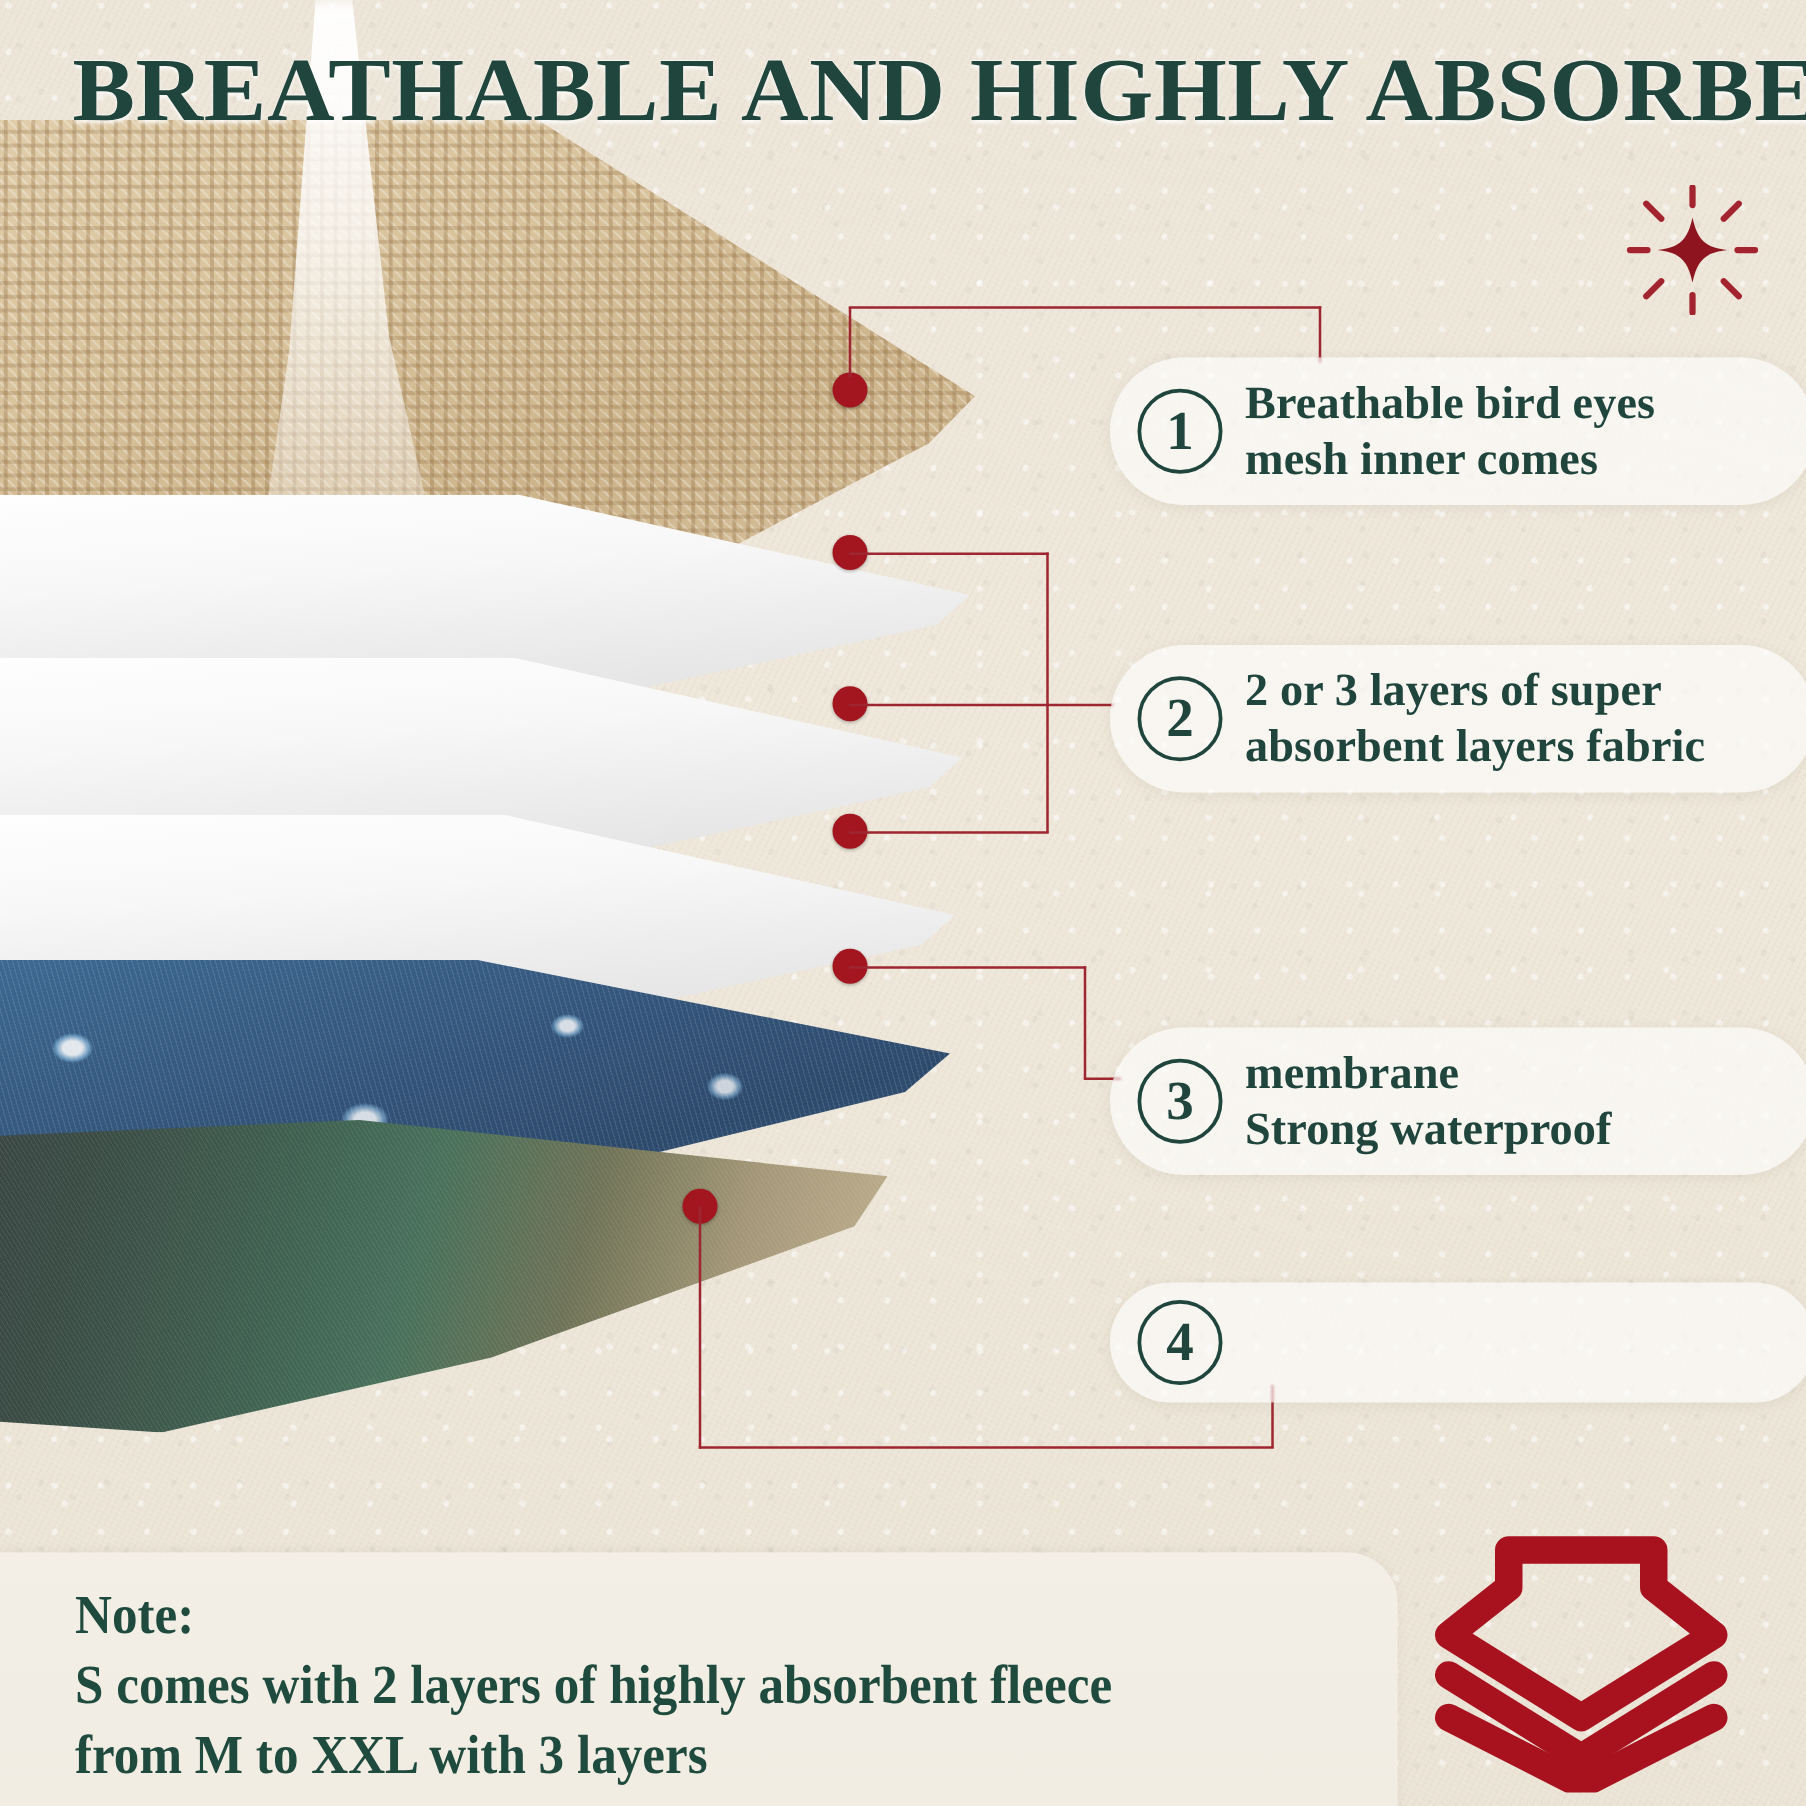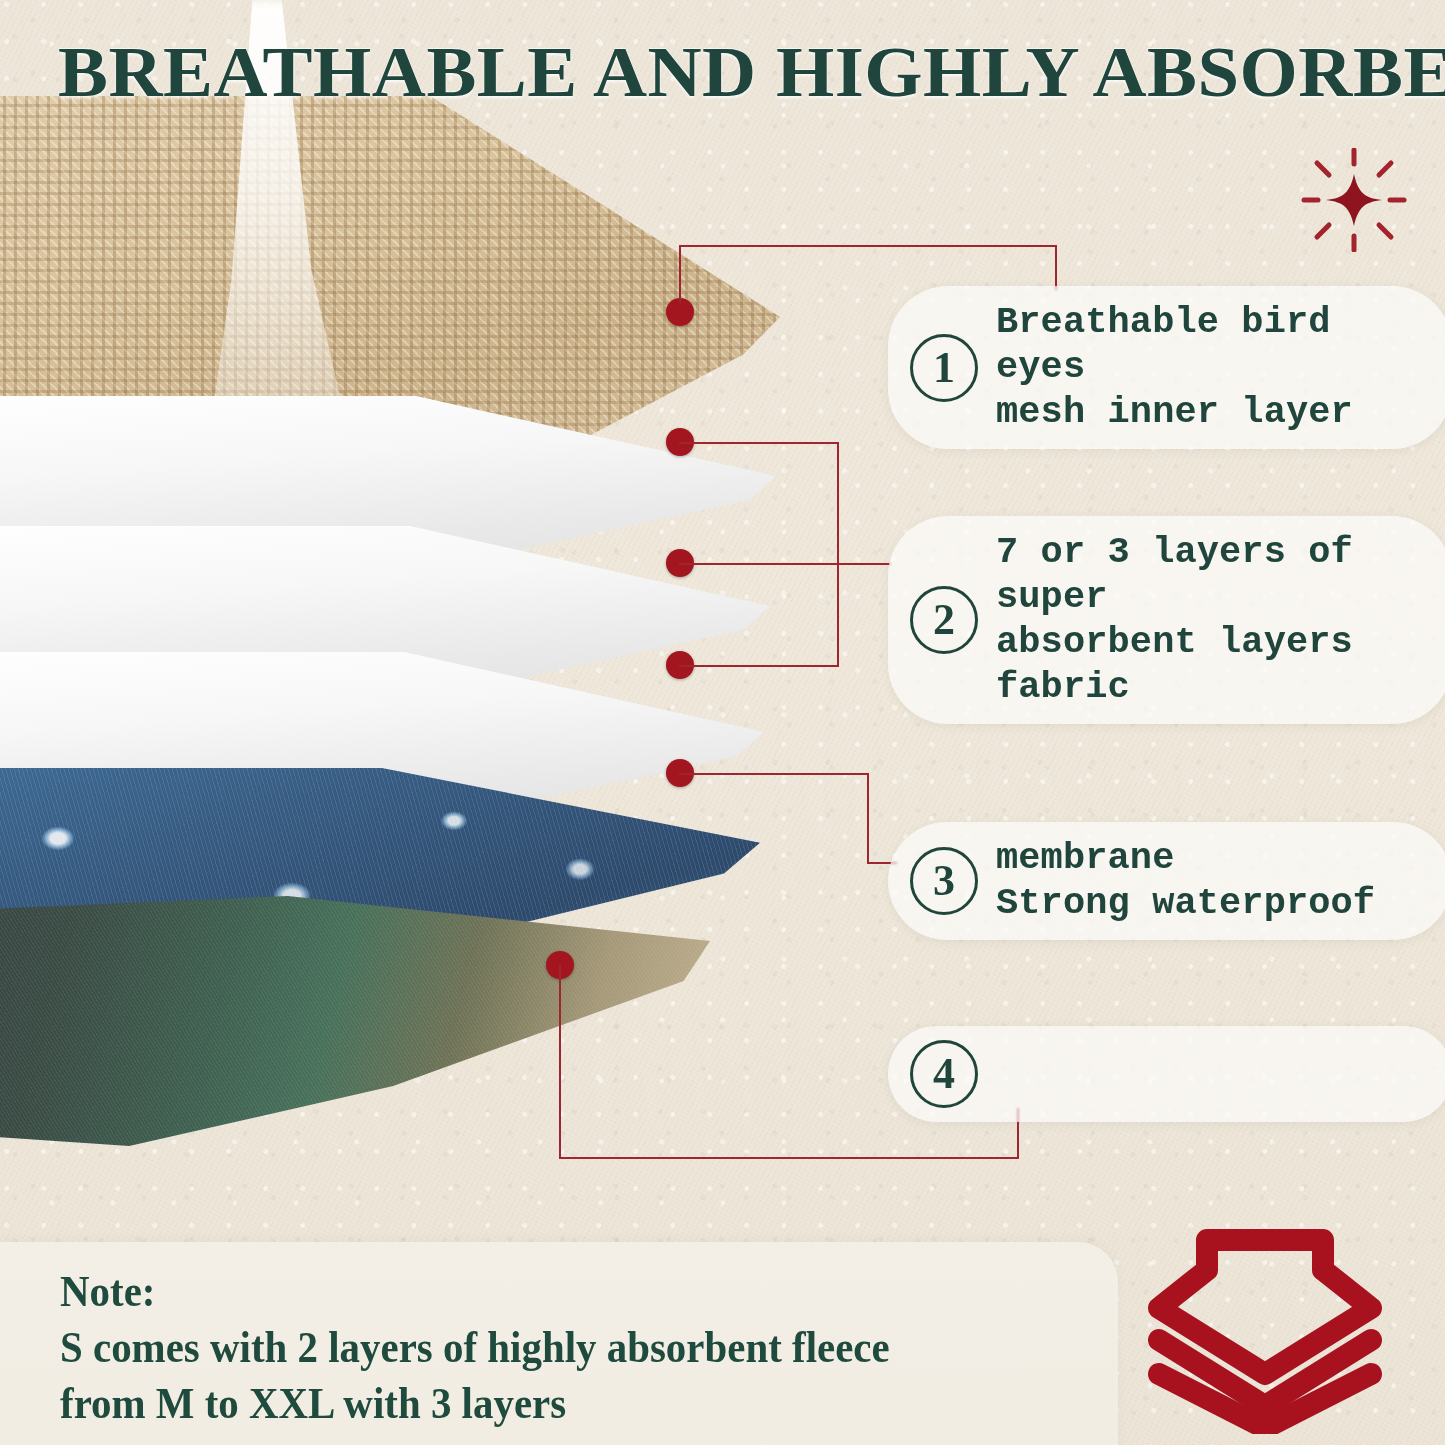--- a/index.html
+++ b/index.html
@@ -132,7 +132,7 @@
     display:flex;align-items:center;justify-content:center;
     font-family:"Liberation Serif",serif;font-weight:700;font-size:44px;line-height:1;
     margin-right:18px;}
-  .ptext{color:#20453c;font-family:Liberation Mono, monospace;font-weight:700;
+  .ptext{color:#20453c;font-family:Liberation Serif, serif;font-weight:700;
     font-size:37px;line-height:45px;letter-spacing:.1px;}
 
   #pill1{left:888px;top:286px;width:512px;}

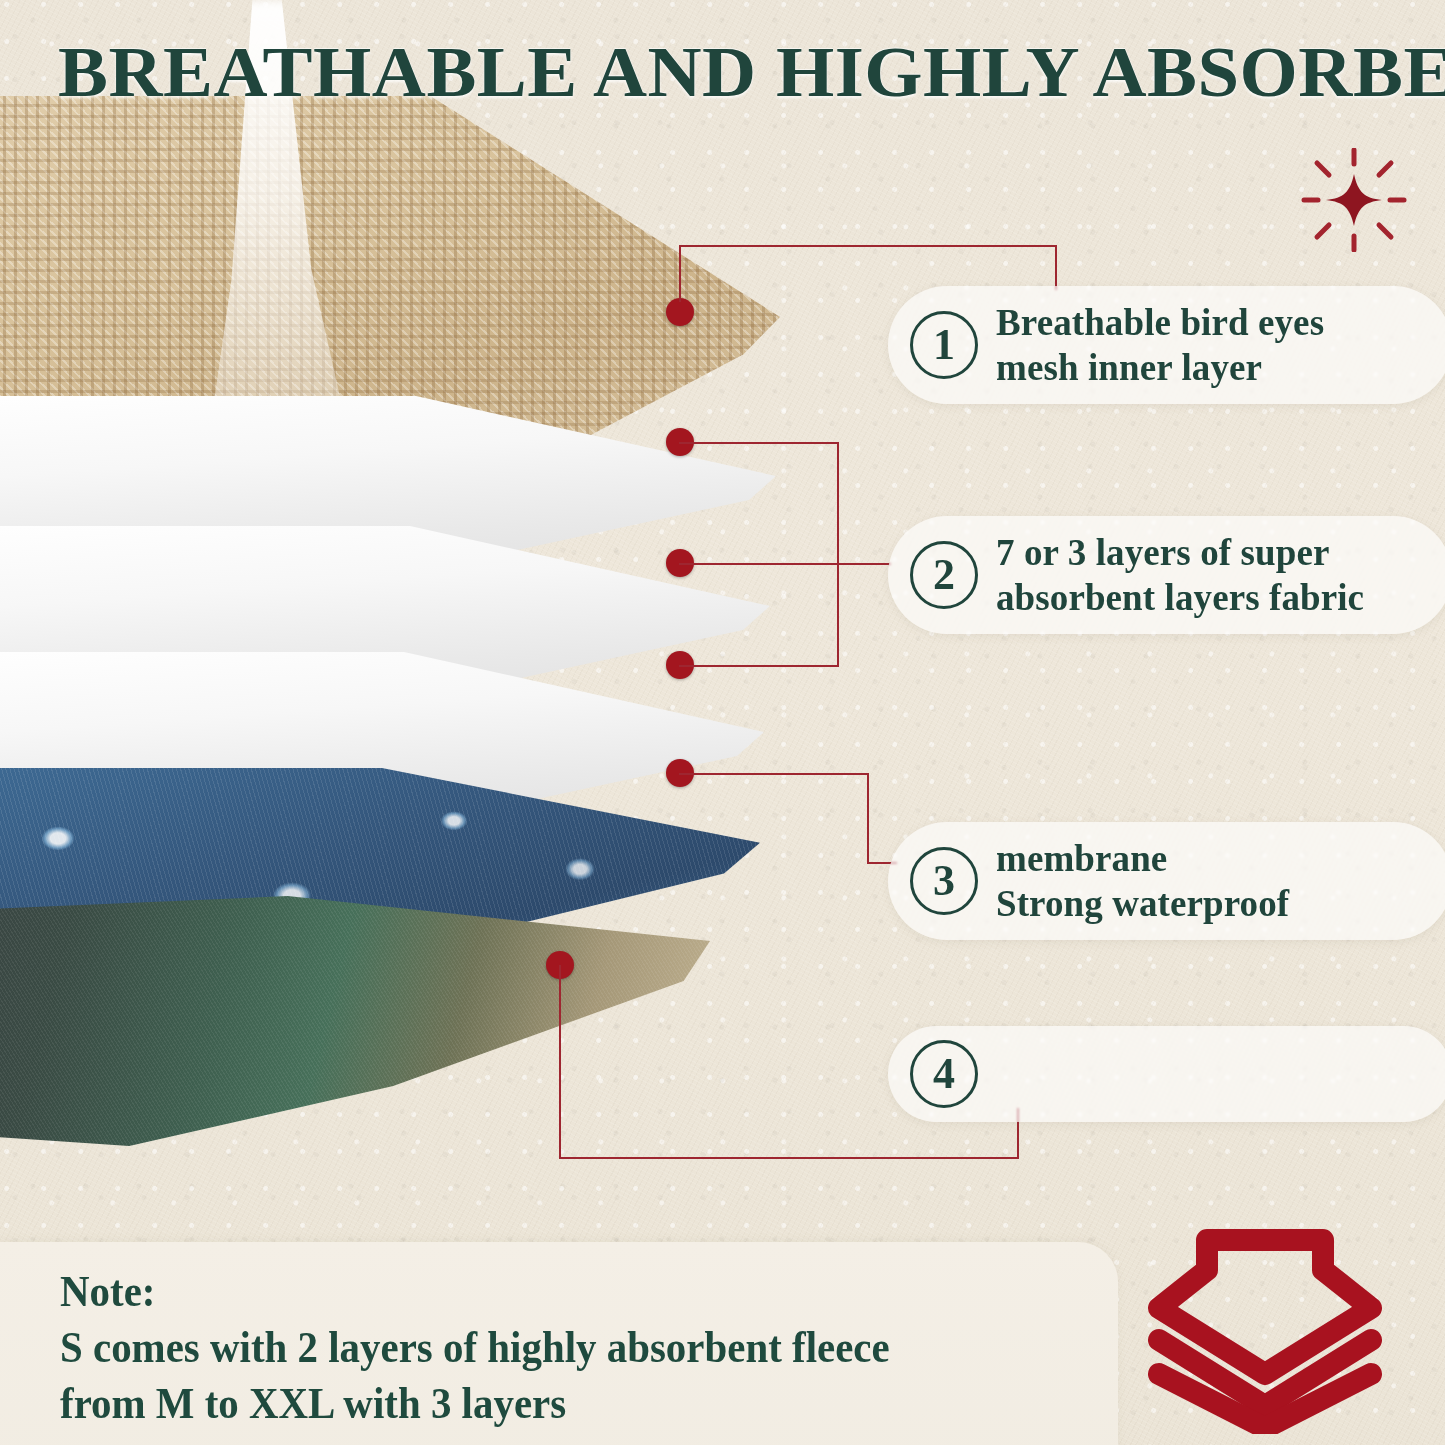--- a/index.html
+++ b/index.html
@@ -224,7 +224,7 @@
     <div class="num">1</div>
     <div class="ptext">
       <div>Breathable bird eyes</div>
-      <div>mesh inner layer</div>
+      <div>mesh inner comes</div>
     </div>
   </div>
 

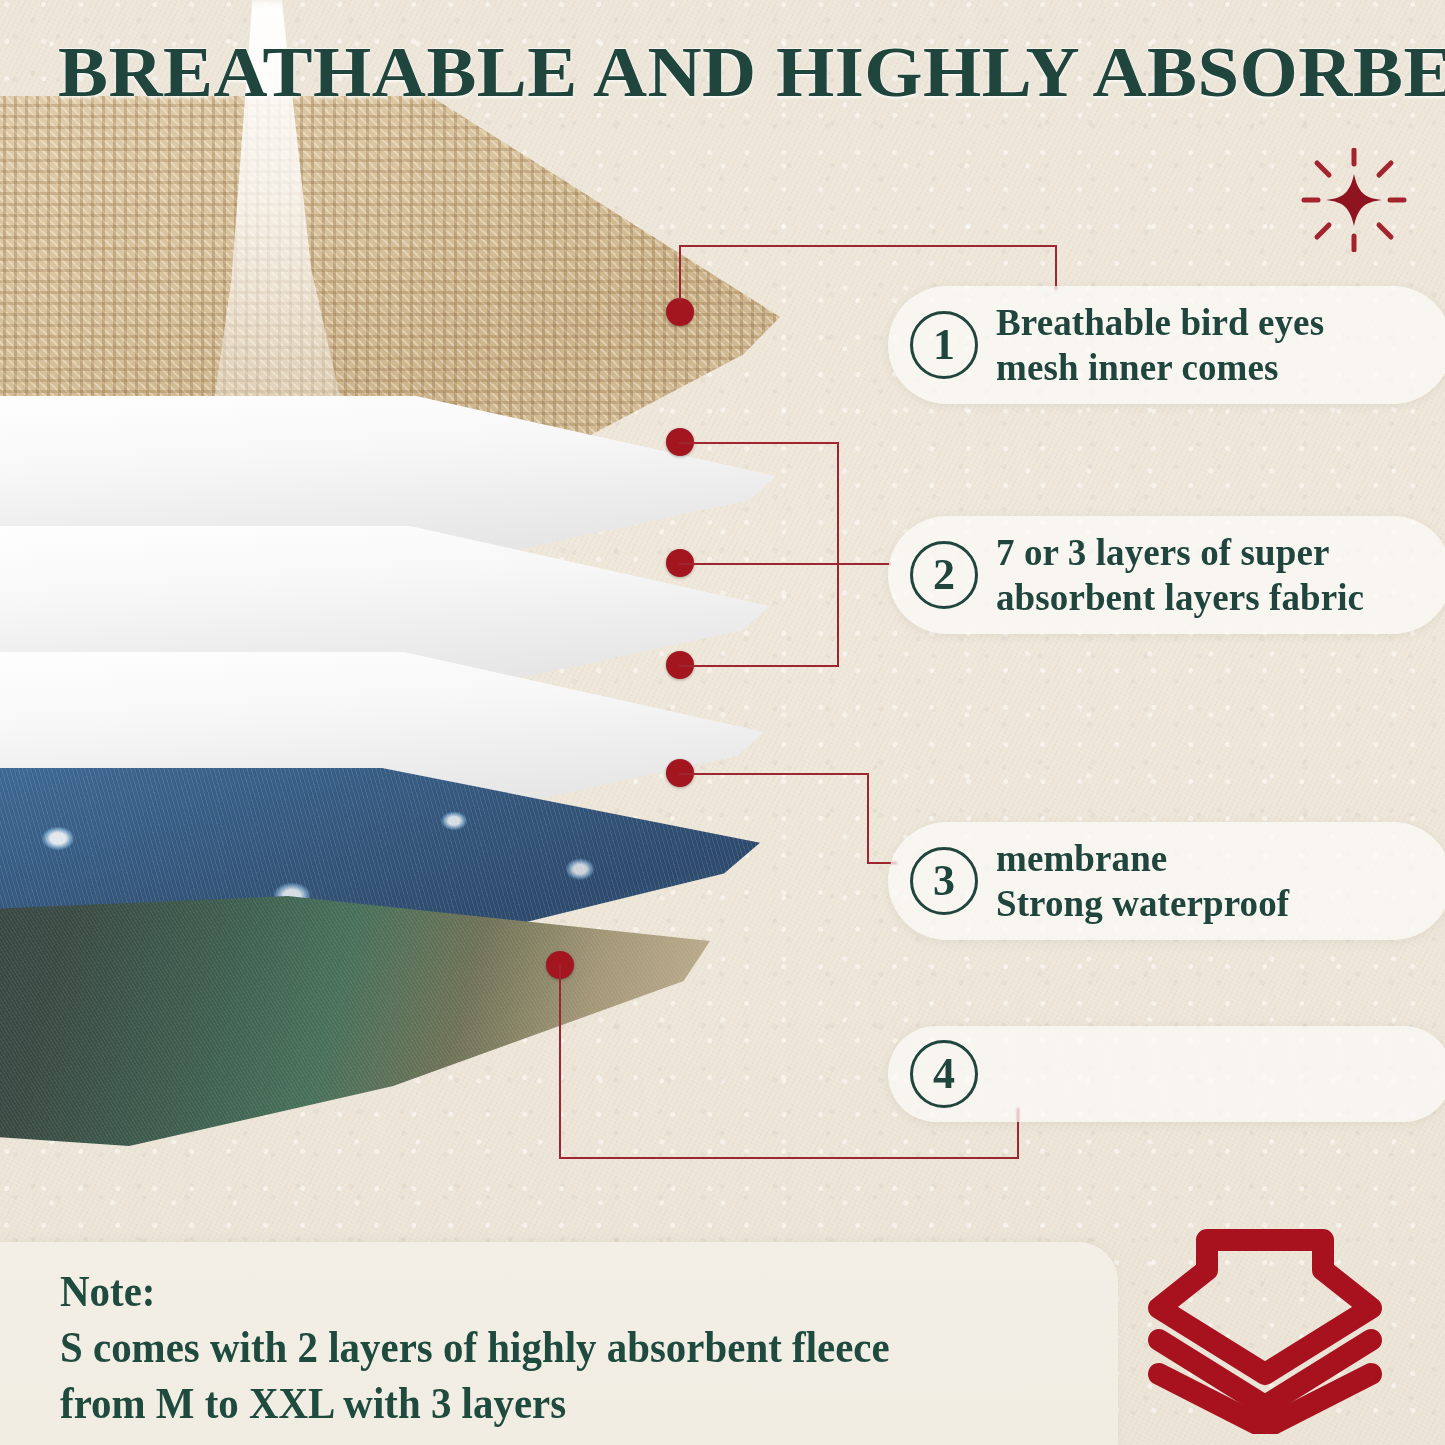--- a/index.html
+++ b/index.html
@@ -231,7 +231,7 @@
   <div class="pill" id="pill2">
     <div class="num">2</div>
     <div class="ptext">
-      <div>7 or 3 layers of super</div>
+      <div>2 or 3 layers of super</div>
       <div>absorbent layers fabric</div>
     </div>
   </div>

